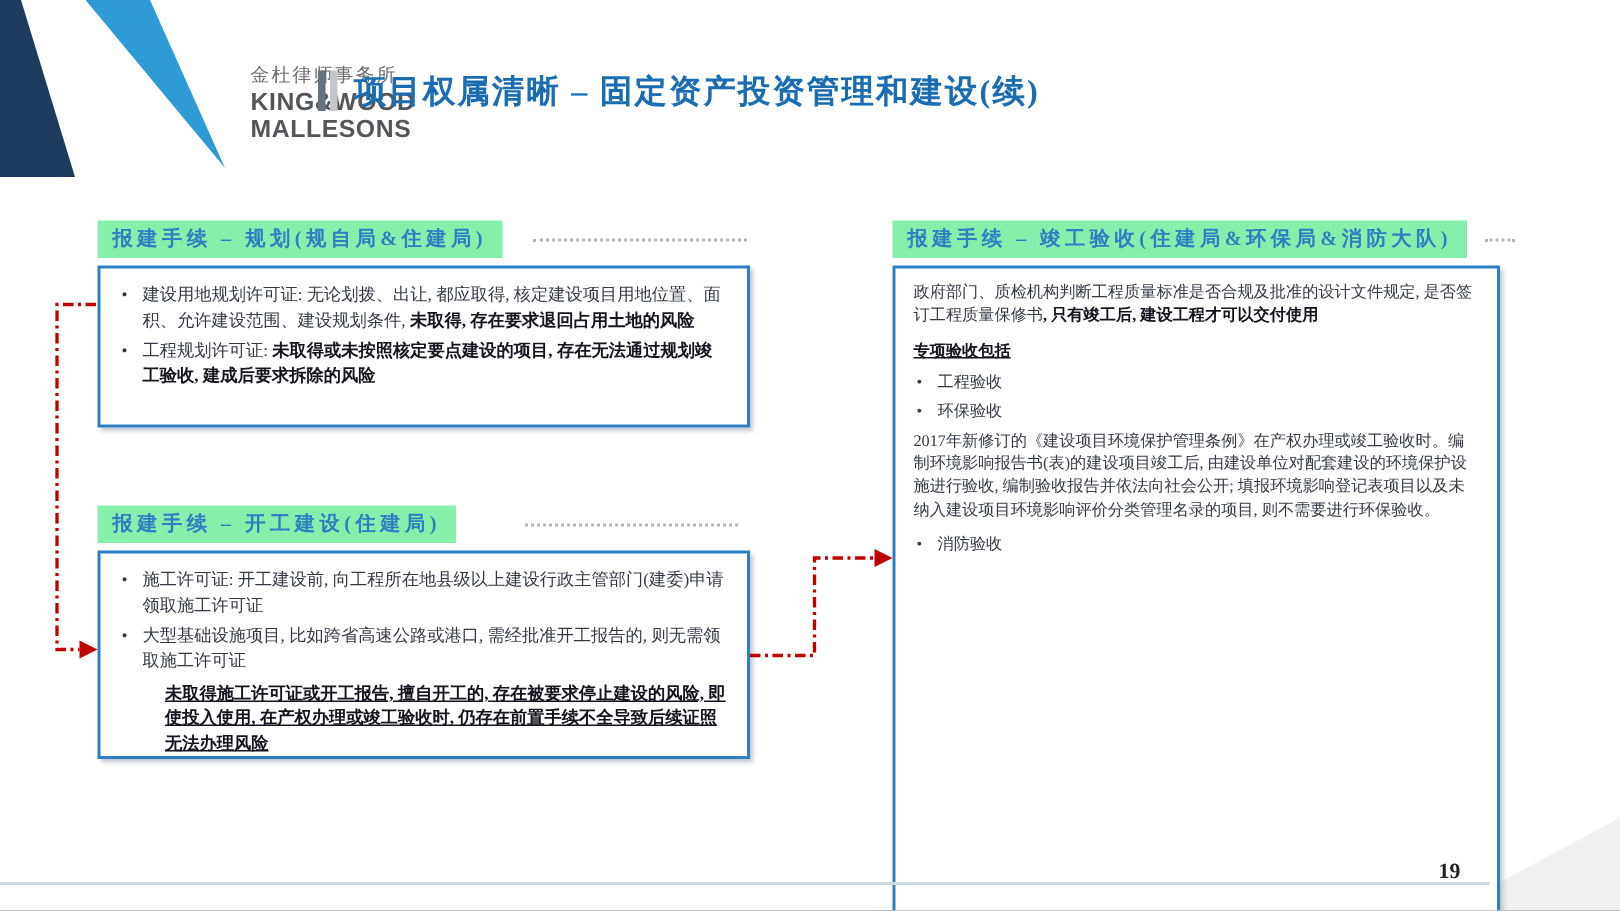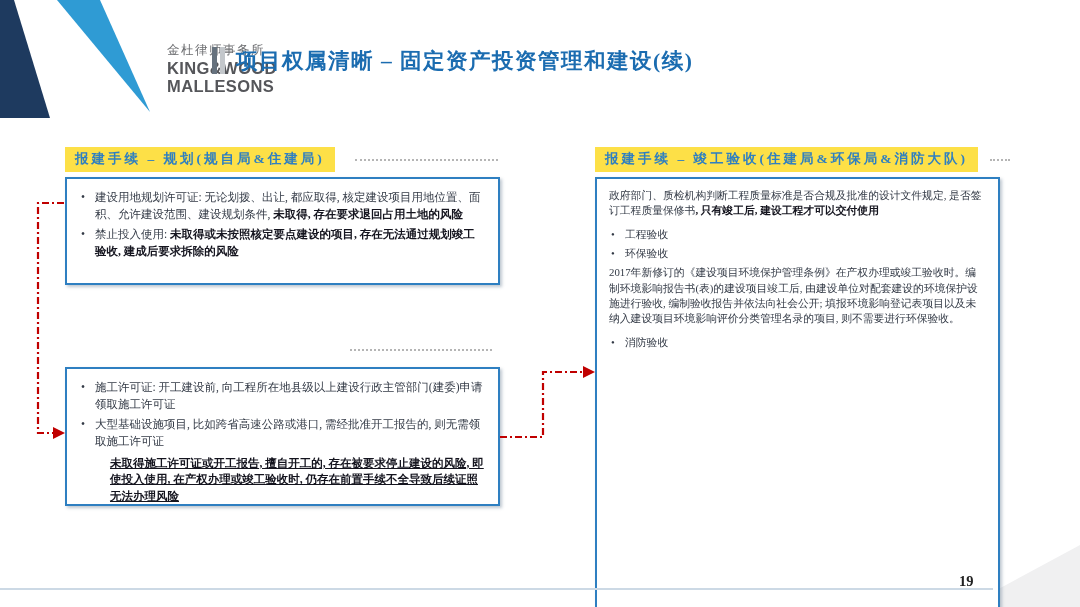--- a/index.html
+++ b/index.html
@@ -25,7 +25,7 @@
   .bar2 { width:5px; height:27px; background:#c3c7cb; margin-right:11px; }
   .page-title { font-size:21.5px; color:#1b6cb0; font-weight:bold; letter-spacing:1.5px; white-space:nowrap; }
   
-  .sec-header { position:absolute; background:#fde047; color:#2e7fc1; font-weight:bold;
+  .sec-header { position:absolute; background:#86efac; color:#2e7fc1; font-weight:bold;
     font-size:13.5px; letter-spacing:3px; padding:3px 10px 4px; white-space:nowrap; }
   #hdr-planning { left:65px; top:147px; }
   #hdr-construction { left:65px; top:337px; }

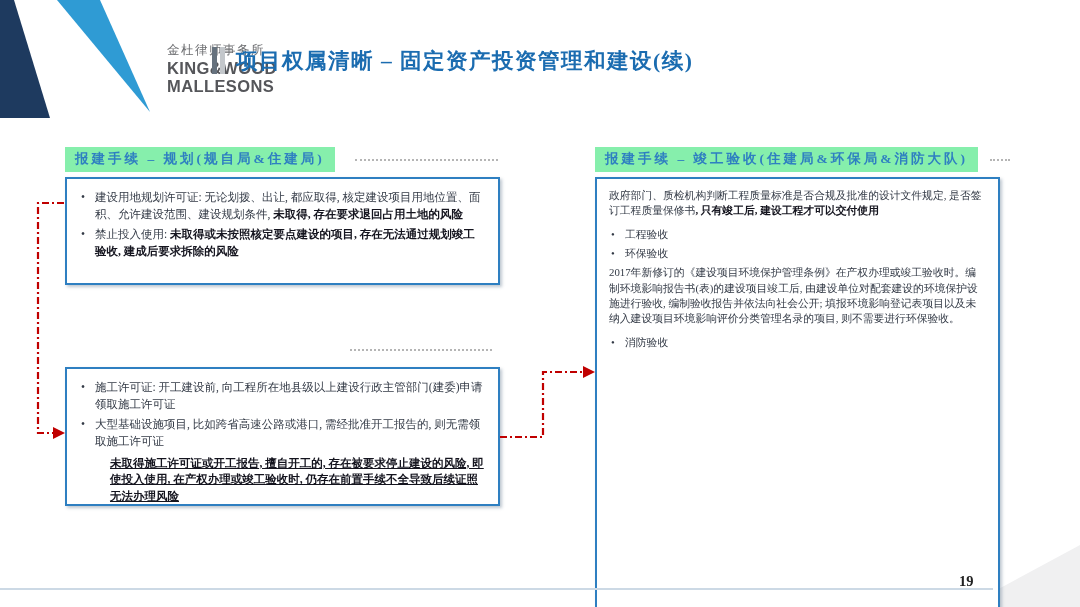--- a/index.html
+++ b/index.html
@@ -95,7 +95,7 @@
     </div>
     <div class="bullet">
       <span class="dot">•</span>
-      <p><span>禁止投入使用: </span><span class="em">未取得或未按照核定要点建设的项目, 存在无法通过规划竣工验收, 建成后要求拆除的风险</span></p>
+      <p><span>工程规划许可证: </span><span class="em">未取得或未按照核定要点建设的项目, 存在无法通过规划竣工验收, 建成后要求拆除的风险</span></p>
     </div>
   </div>
 

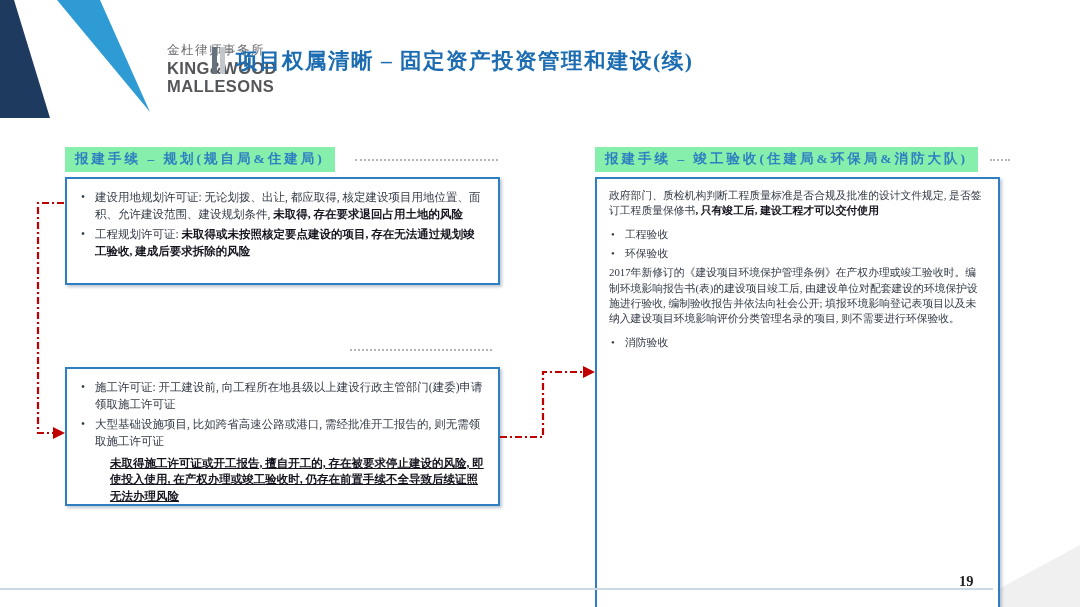--- a/index.html
+++ b/index.html
@@ -113,6 +113,7 @@
 
   <div class="tbox" id="box-acceptance">
     <p class="ap"><span>政府部门、质检机构判断工程质量标准是否合规及批准的设计文件规定, 是否签订工程质量保修书</span><span class="em">, 只有竣工后, 建设工程才可以交付使用</span></p>
+    <div class="subhead">专项验收包括</div>
     <div class="bullet">
       <span class="dot">•</span>
       <p>工程验收</p>

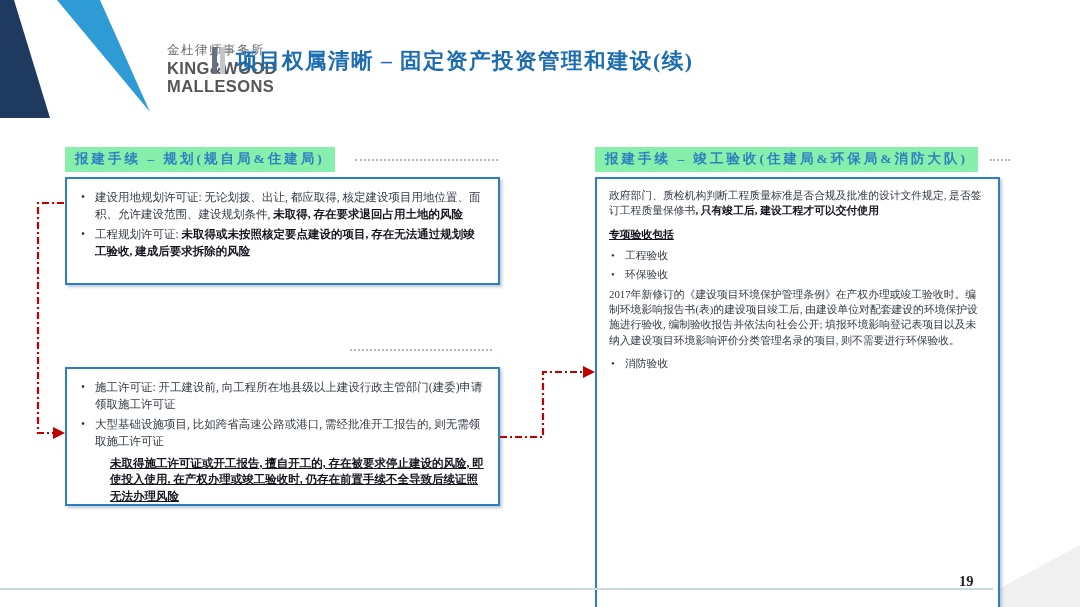--- a/index.html
+++ b/index.html
@@ -83,6 +83,7 @@
   <div class="sec-header" id="hdr-planning">报建手续 – 规划(规自局&amp;住建局)</div>
   <div class="dotline" id="dot1"></div>
 
+  <div class="sec-header" id="hdr-construction">报建手续 – 开工建设(住建局)</div>
   <div class="dotline" id="dot2"></div>
 
   <div class="sec-header" id="hdr-acceptance">报建手续 – 竣工验收(住建局&amp;环保局&amp;消防大队)</div>

